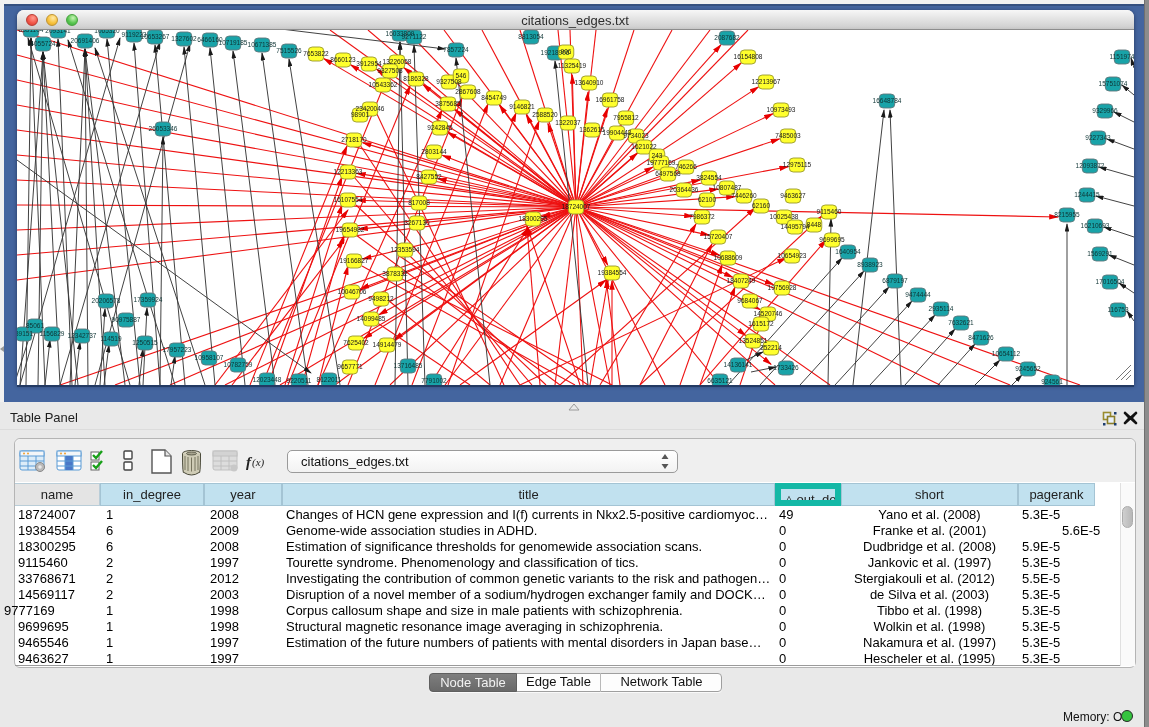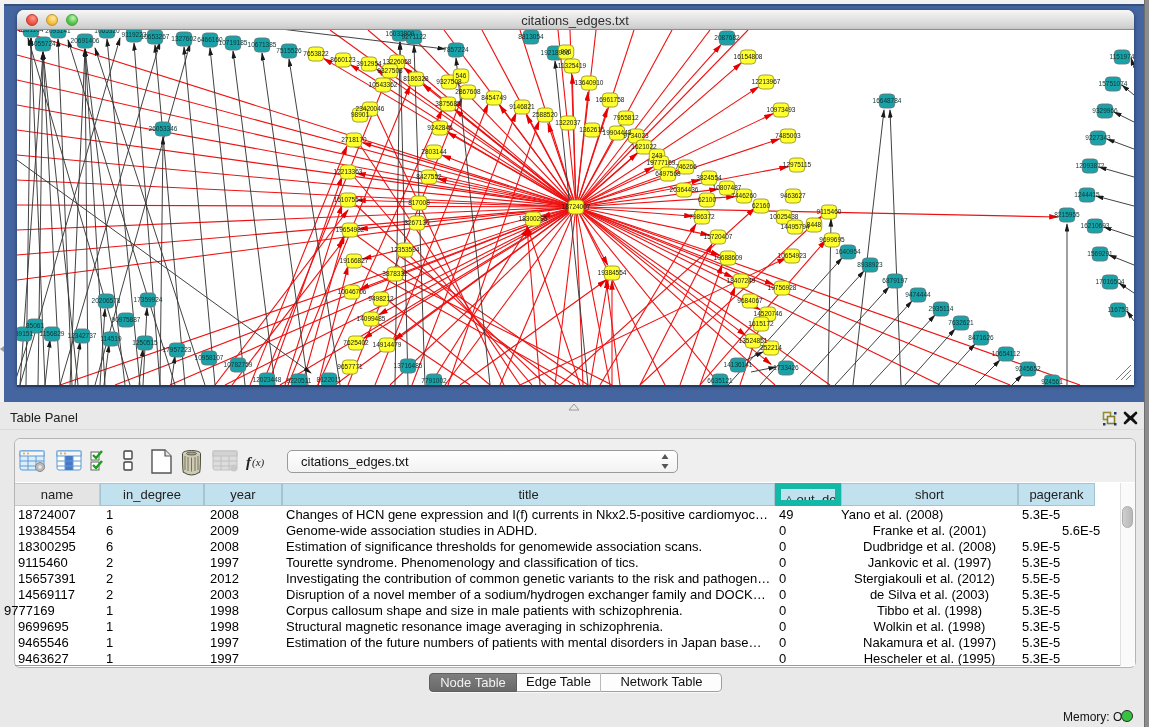--- a/index.html
+++ b/index.html
@@ -622,7 +622,7 @@
     <span style="left:210px">2008</span>
 <span style="left:286px">Changes of HCN gene expression and I(f) currents in Nkx2.5-positive cardiomyoc…</span>
     <span style="left:779px">49</span>
-<span style="left:841px;width:177px;">Yano et al. (2008)</span>
+<span style="left:841px;width:177px;text-align:center">Yano et al. (2008)</span>
     <span style="left:1022px">5.3E-5</span>
   </div>
 <div class="trow" style="top:522px">

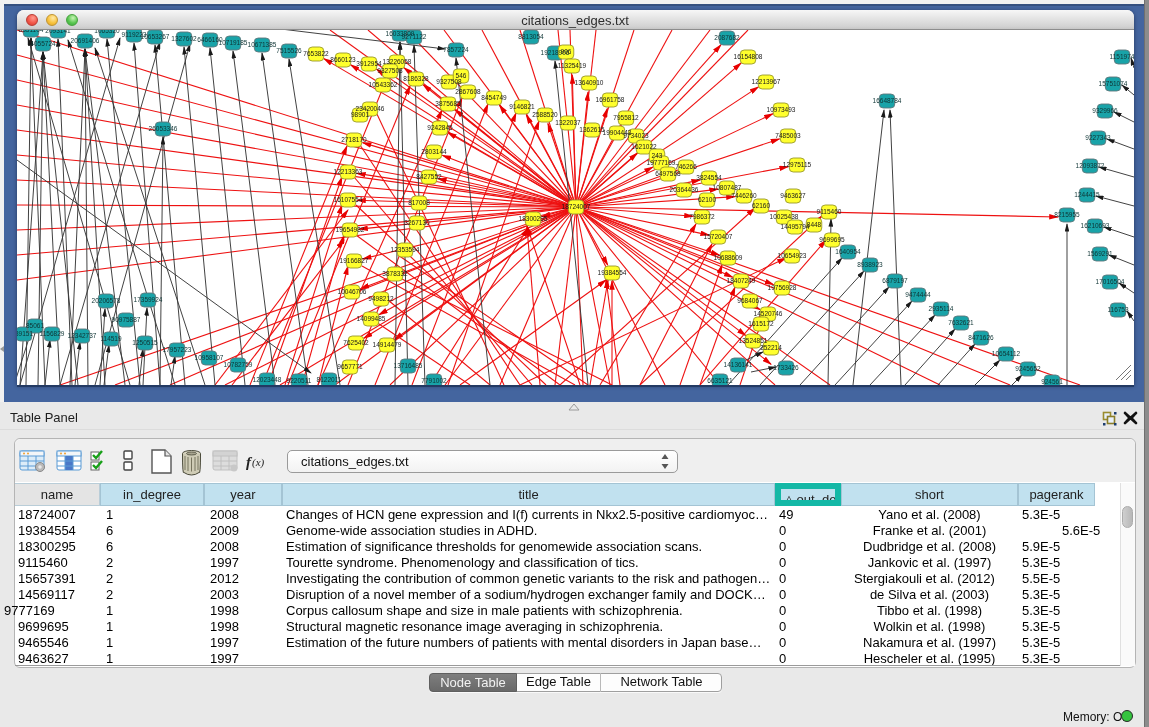--- a/index.html
+++ b/index.html
@@ -653,7 +653,7 @@
     <span style="left:1022px">5.3E-5</span>
   </div>
 <div class="trow" style="top:570px">
-<span style="left:18px">15657391</span>
+<span style="left:18px">33768671</span>
     <span style="left:106px">2</span>
     <span style="left:210px">2012</span>
 <span style="left:286px">Investigating the contribution of common genetic variants to the risk and pathogen…</span>

